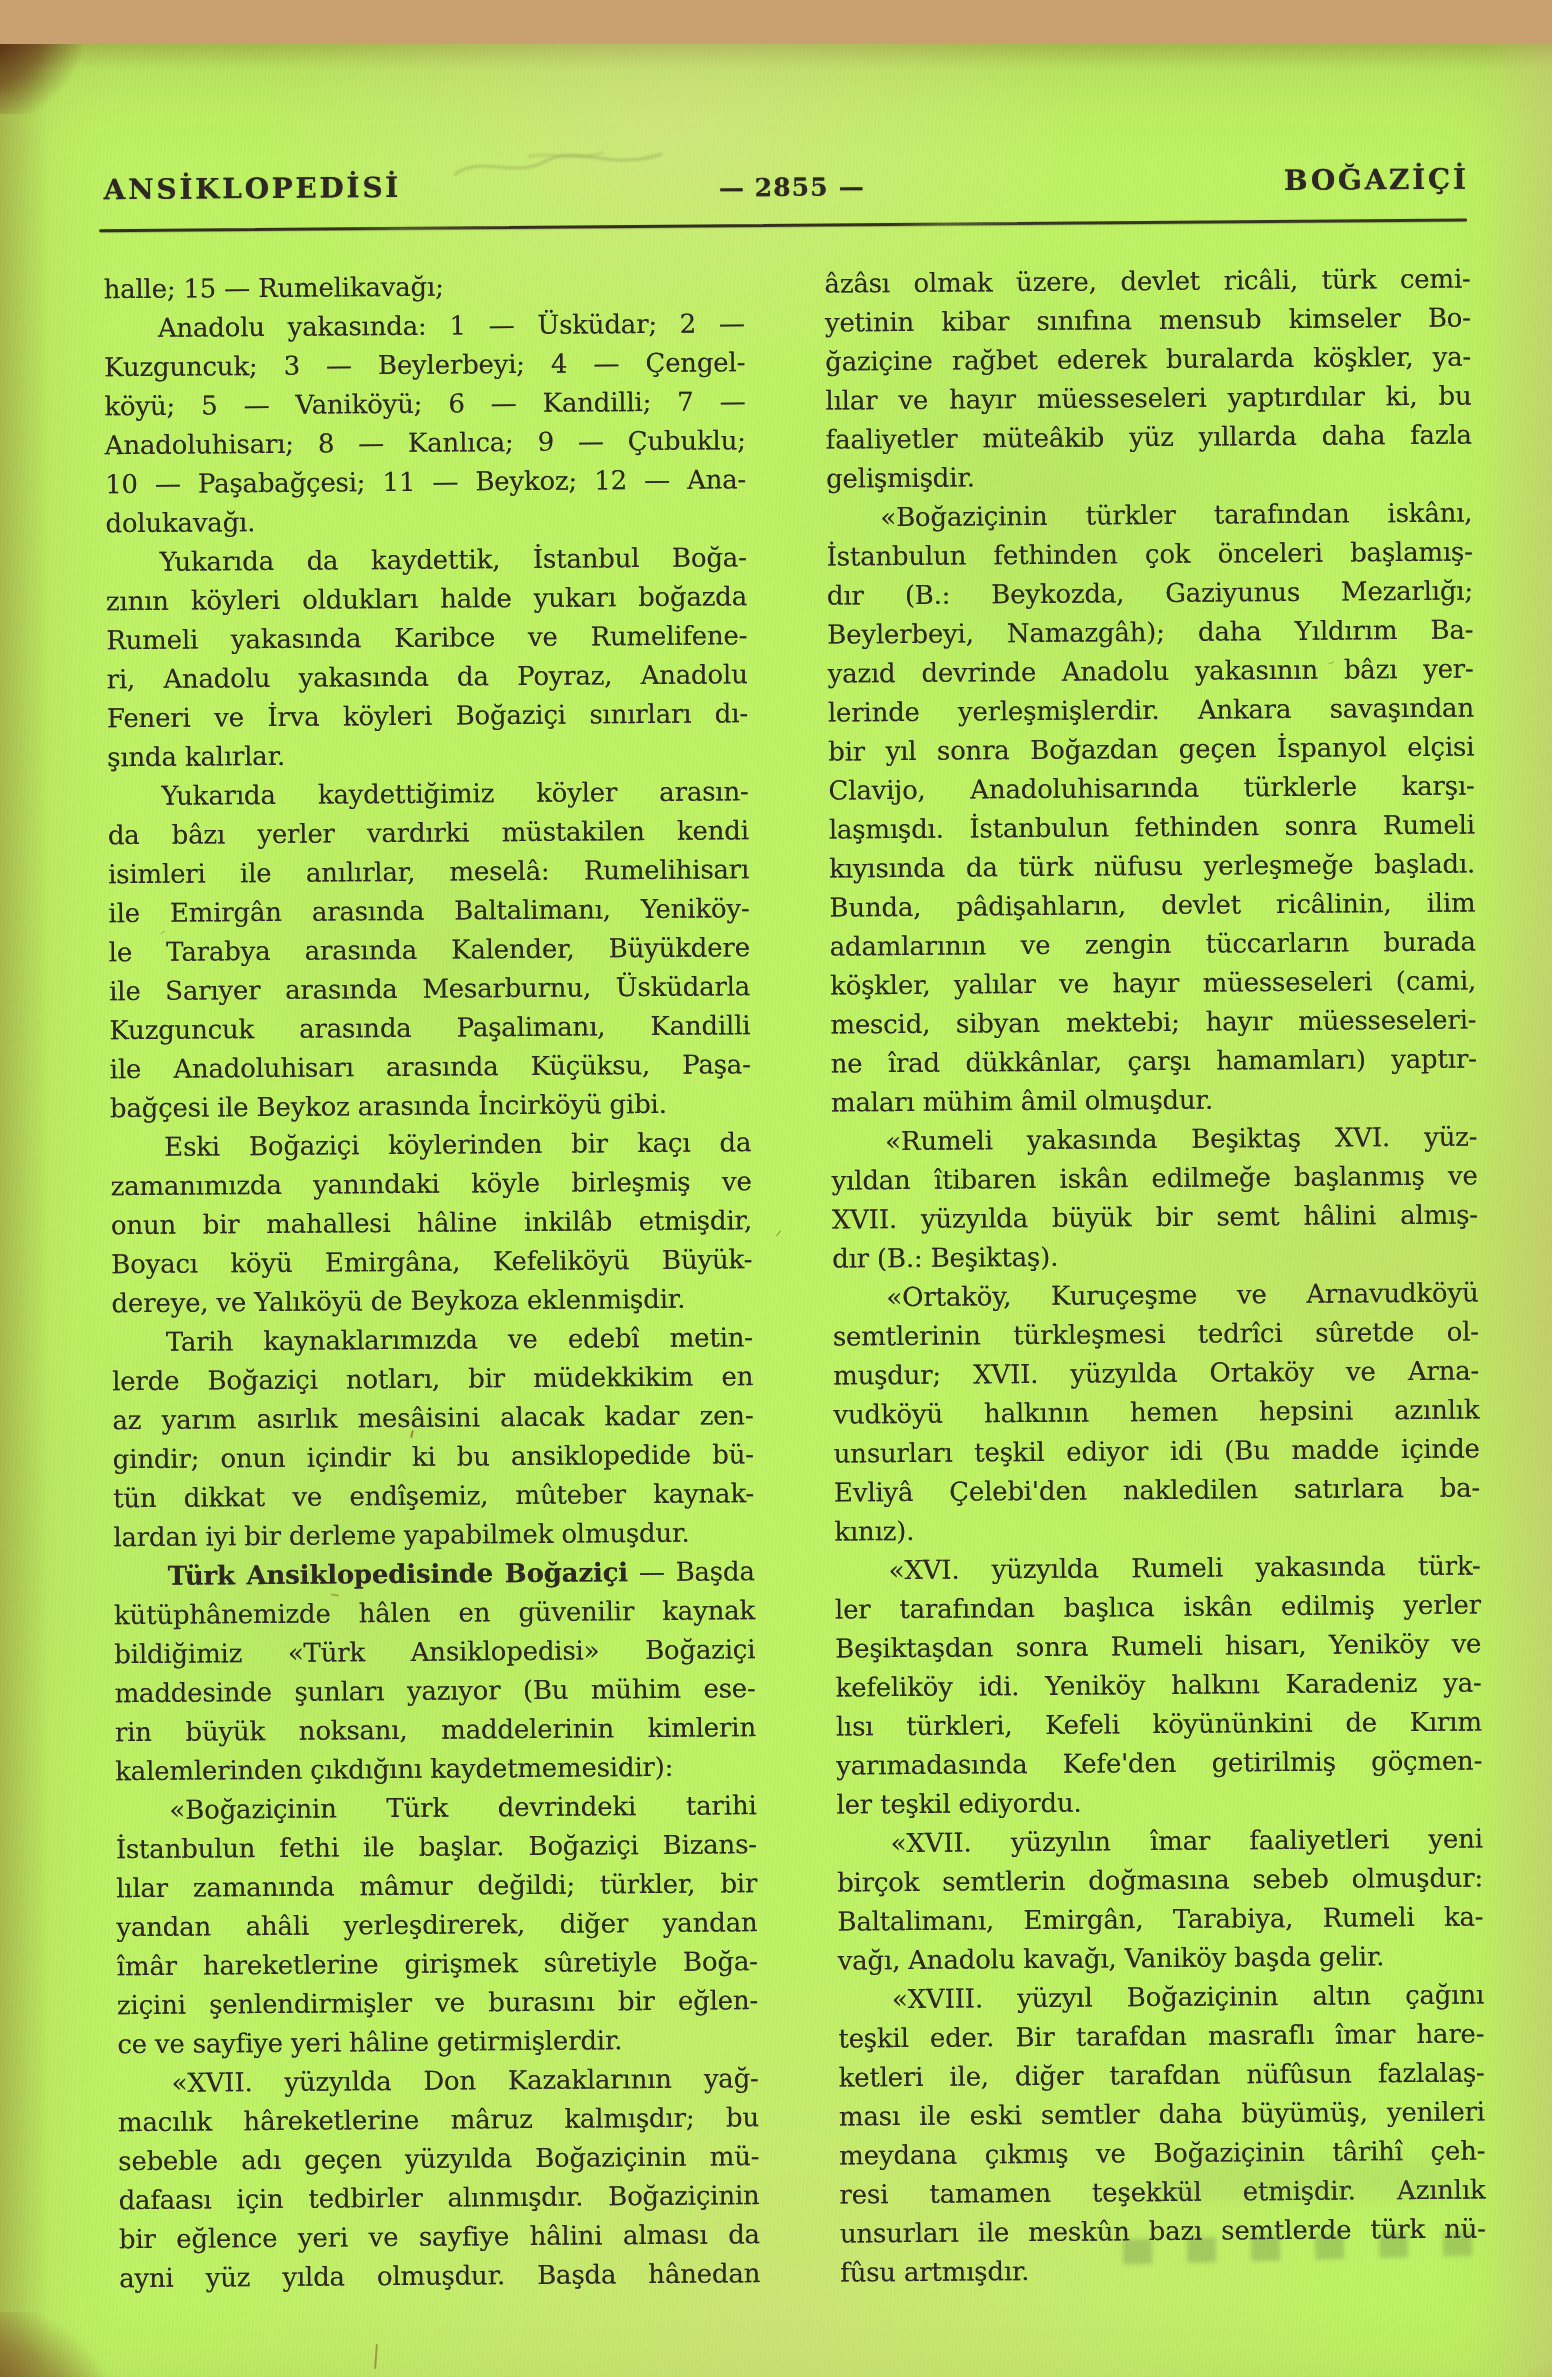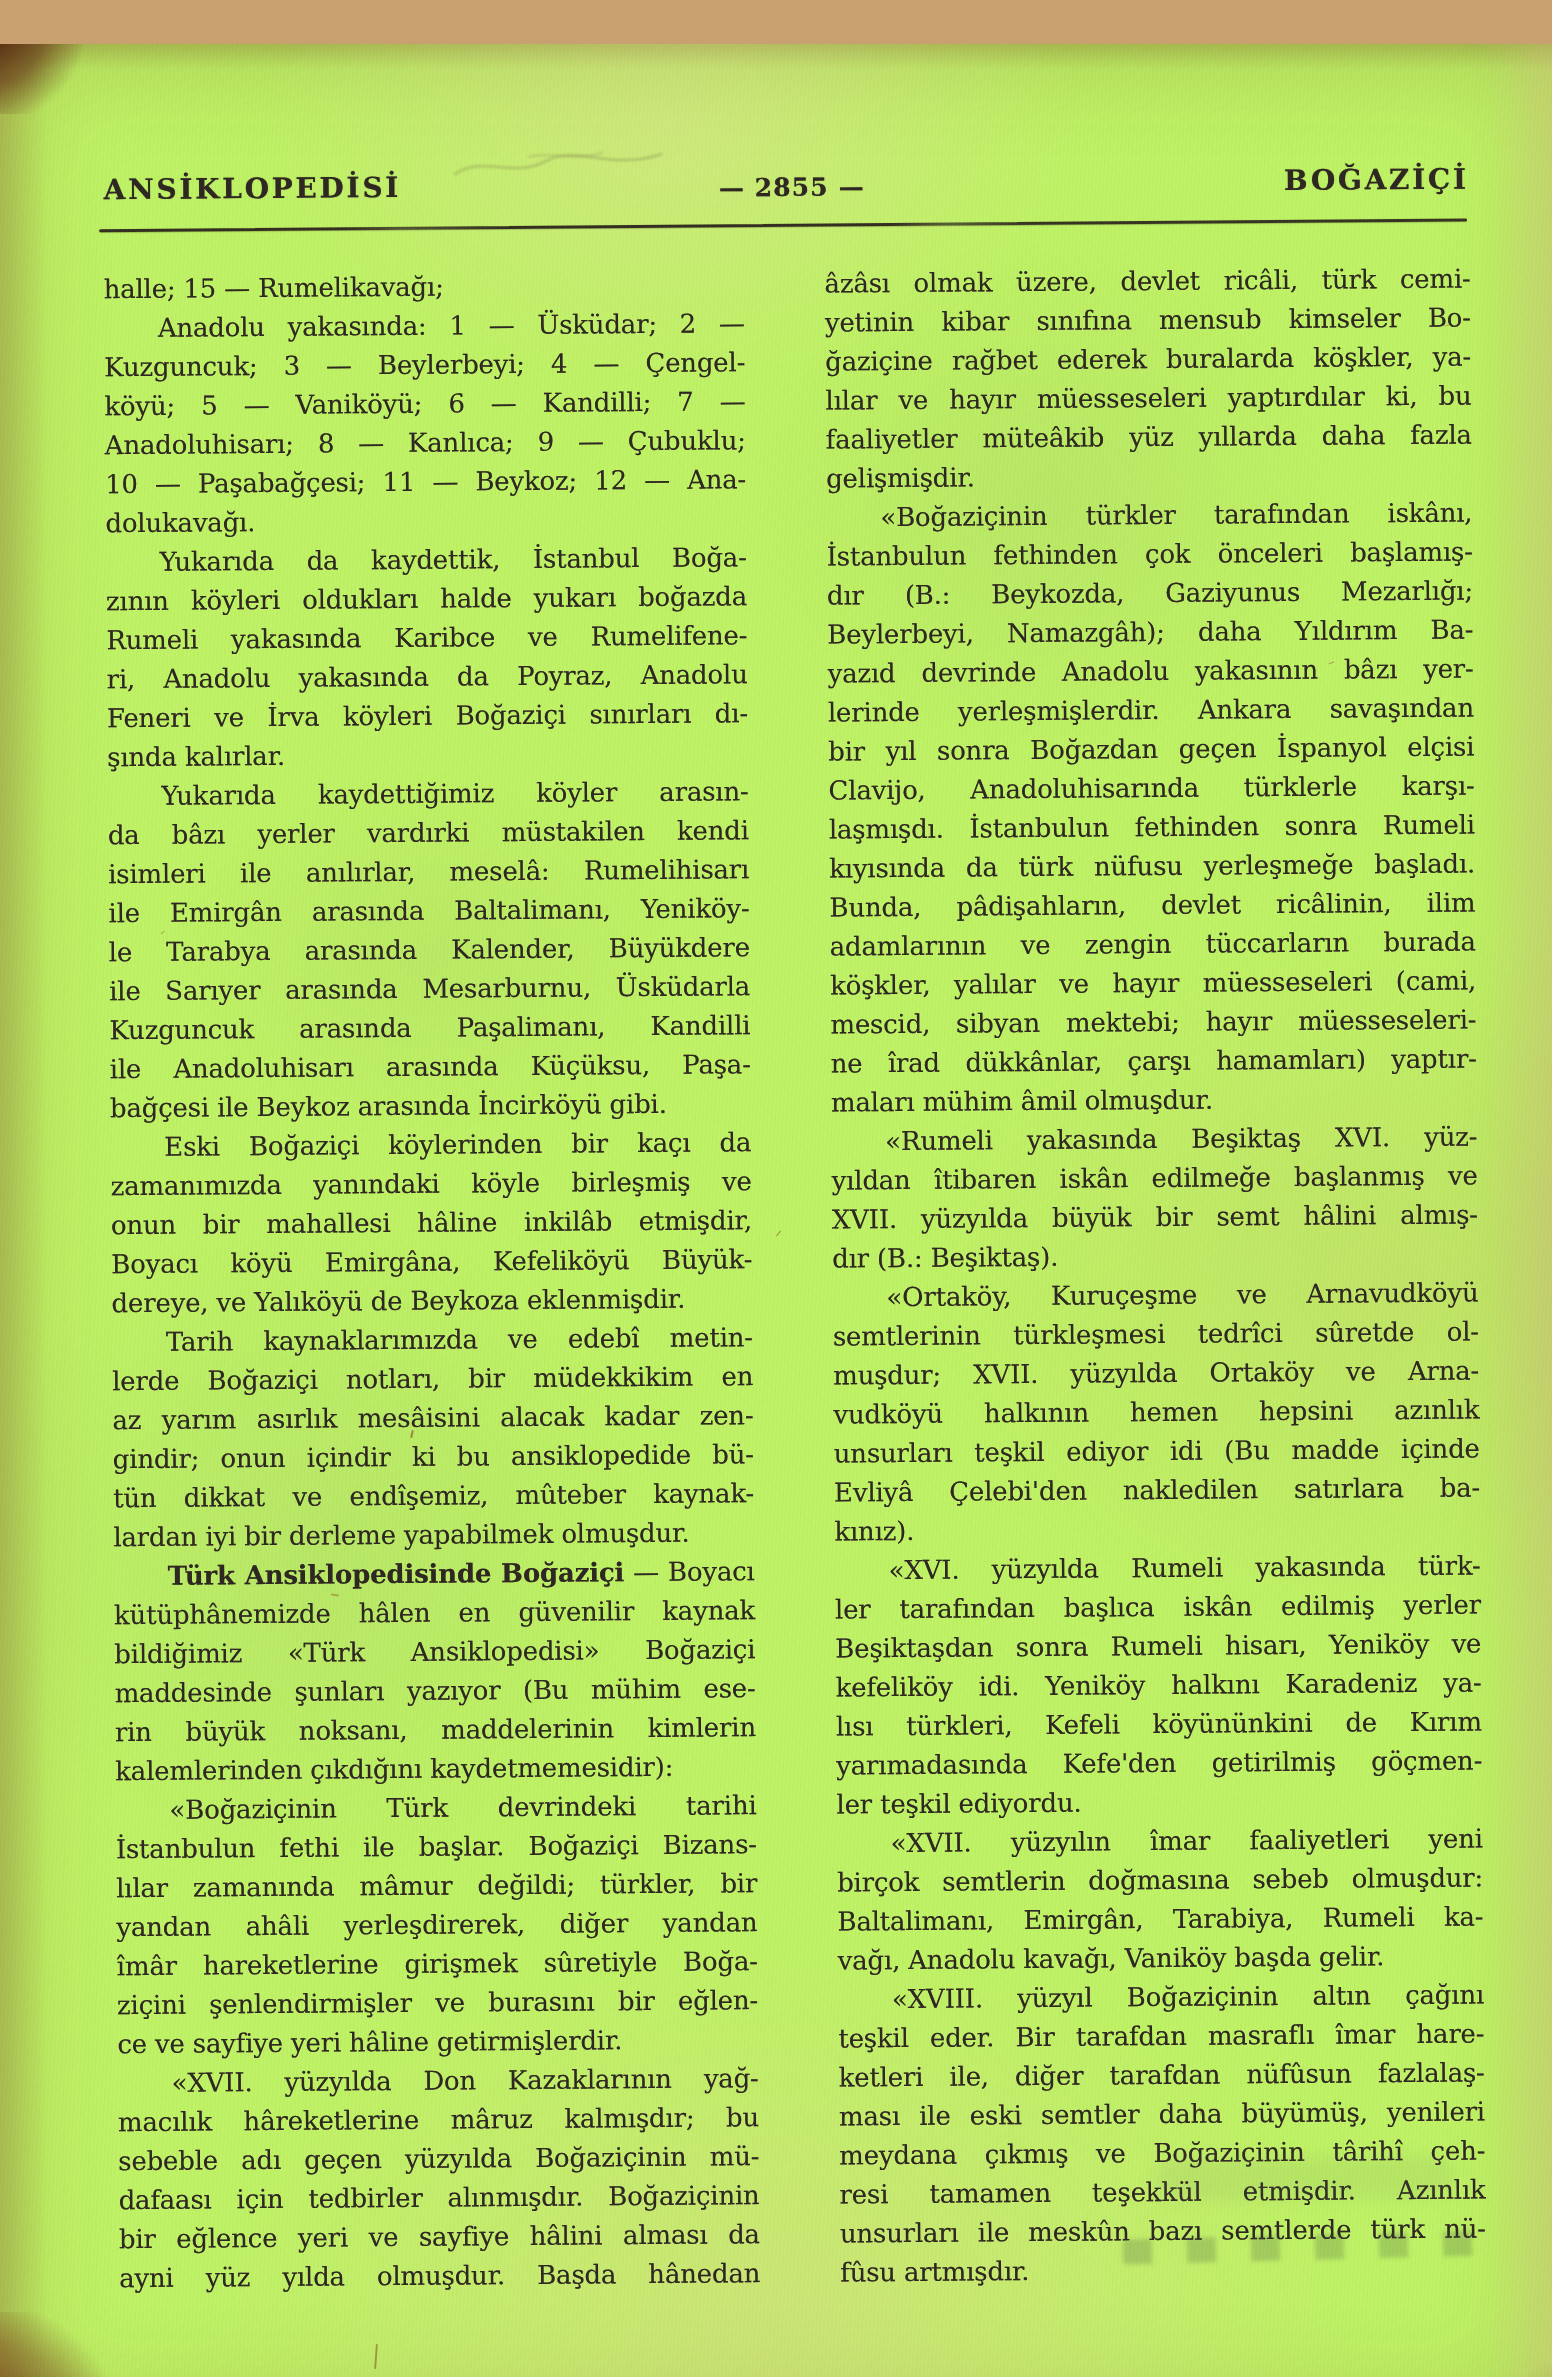--- a/index.html
+++ b/index.html
@@ -140,7 +140,7 @@
           <div class="line last">lardan iyi bir derleme yapabilmek olmuşdur.</div>
         </div>
         <div class="para ind">
-          <div class="line"><b>Türk Ansiklopedisinde Boğaziçi</b><span> — Boyacı</span></div>
+          <div class="line"><b>Türk Ansiklopedisinde Boğaziçi</b><span> — Başda</span></div>
           <div class="line">kütüphânemizde hâlen en güvenilir kaynak</div>
           <div class="line">bildiğimiz «Türk Ansiklopedisi» Boğaziçi</div>
           <div class="line">maddesinde şunları yazıyor (Bu mühim ese-</div>

